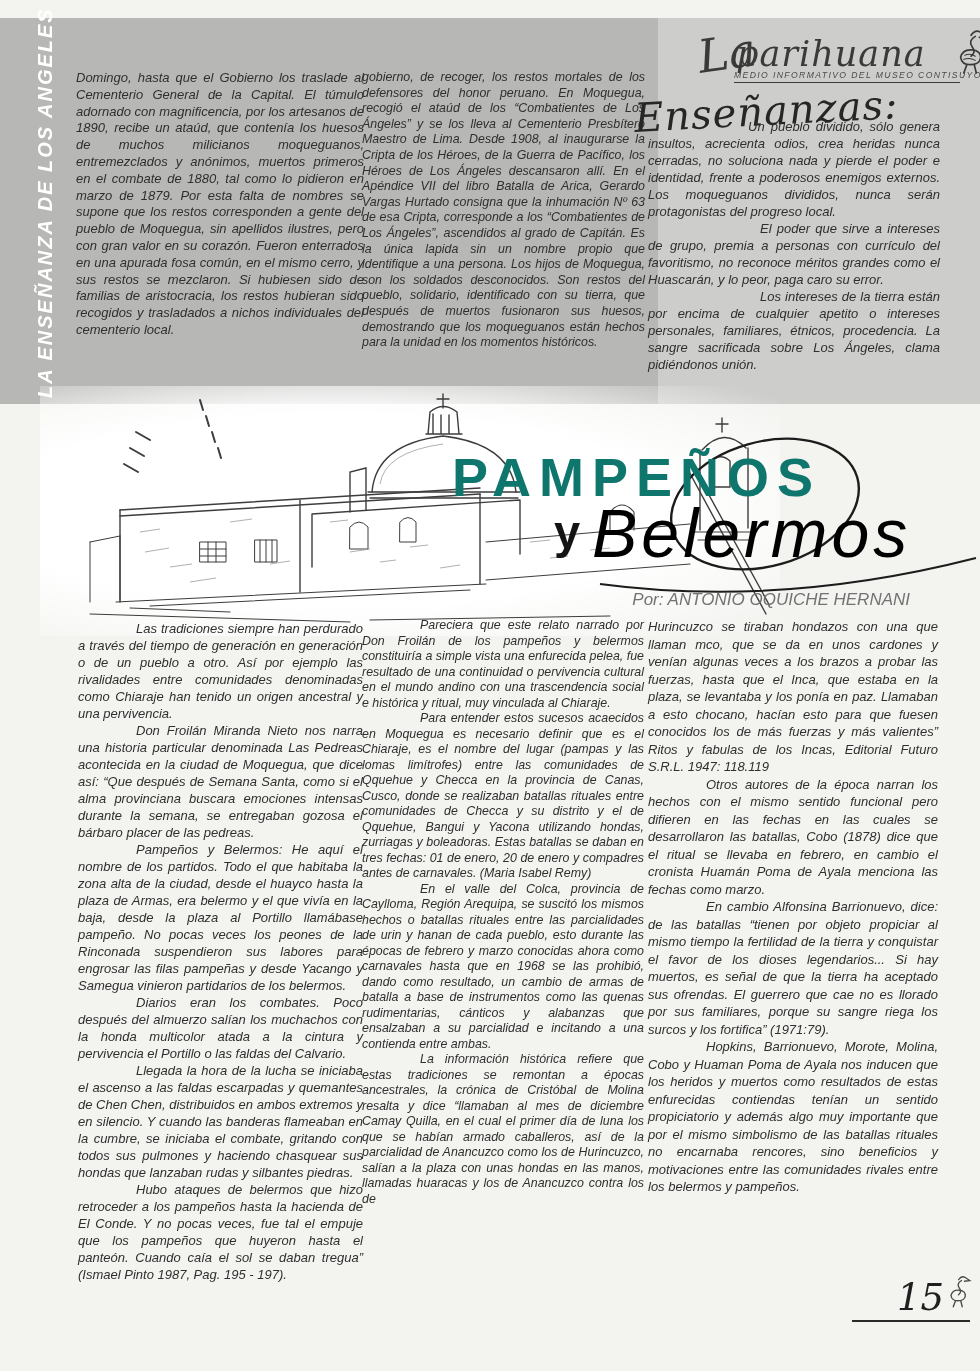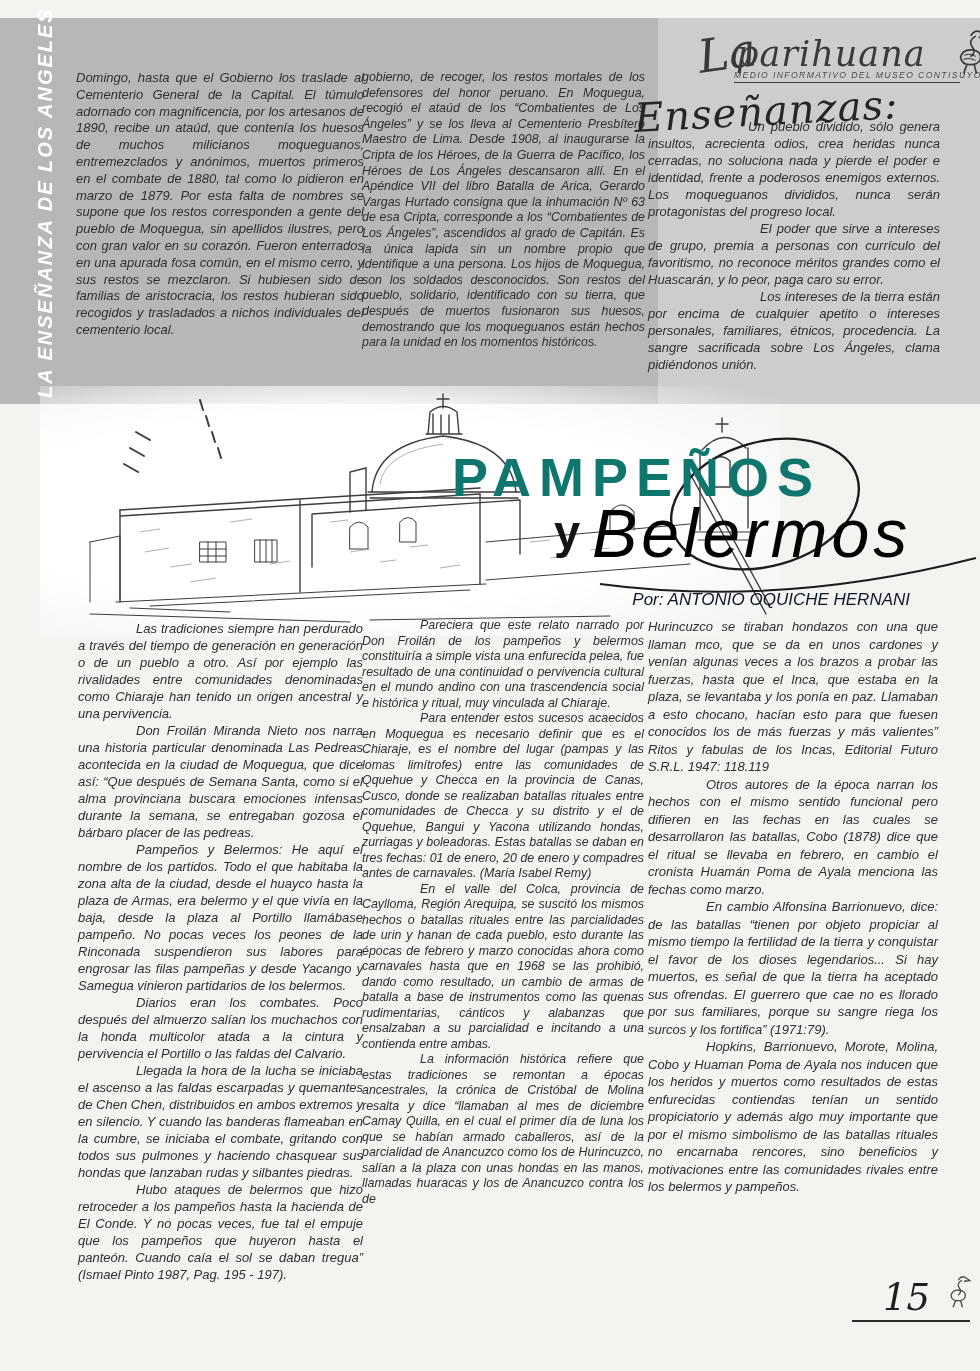--- a/index.html
+++ b/index.html
@@ -66,7 +66,7 @@
   }
   .byline{
     position:absolute;left:580px;top:590px;width:330px;margin:0;
-    text-align:right;font-style:italic;font-size:17px;color:#0f172a;
+    text-align:right;font-style:italic;font-size:17px;color:#737373;
   }
   
   .bcol1{left:78px;top:620px;width:285px;font-size:13px;line-height:17px;}

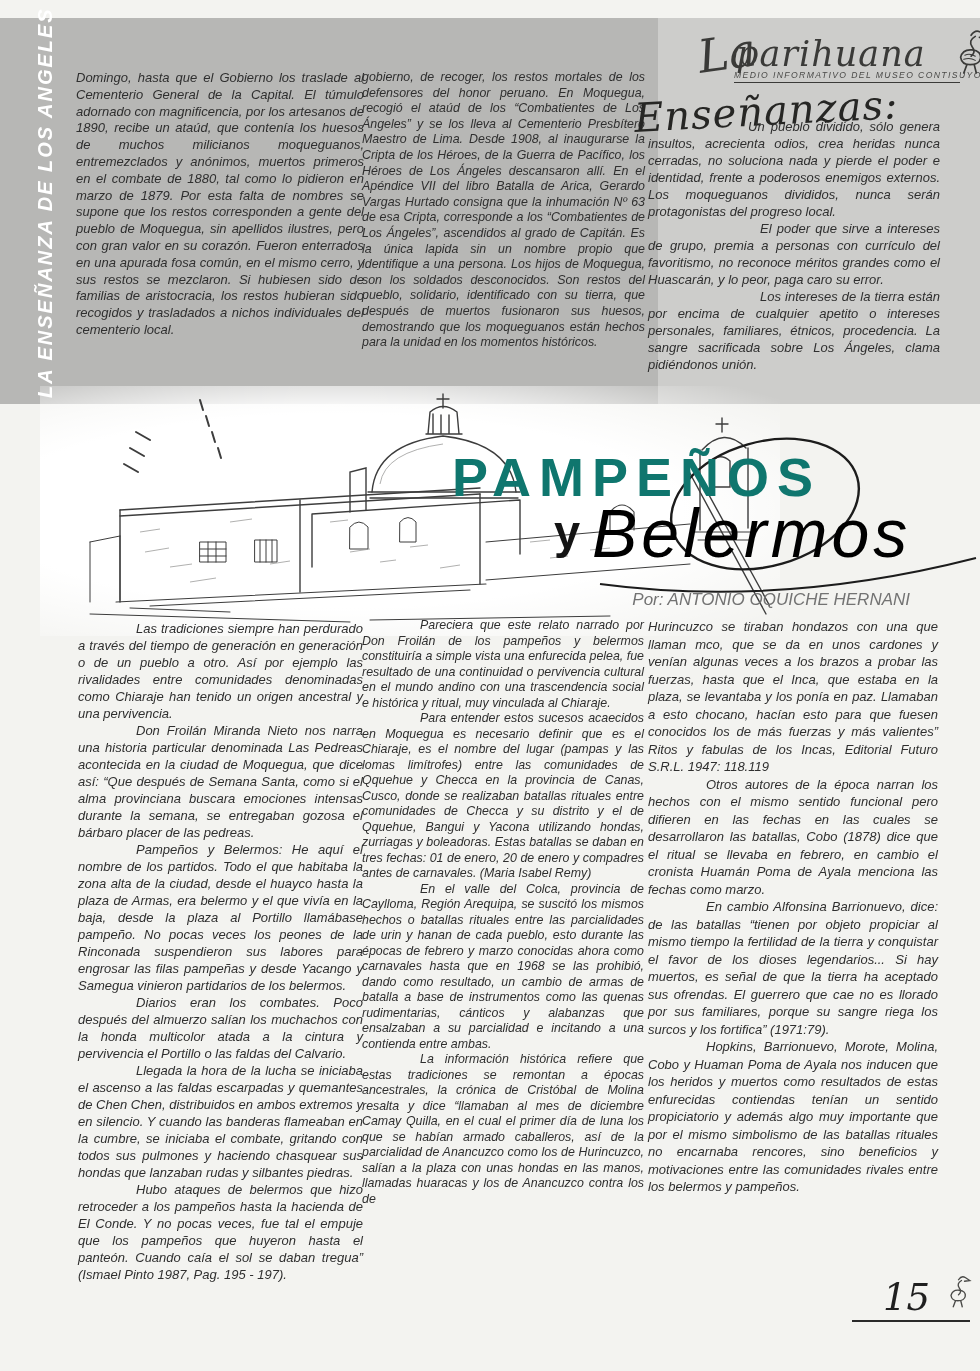--- a/index.html
+++ b/index.html
@@ -79,7 +79,7 @@
   }
   .pagenum .num{
     font-family:"DejaVu Serif",serif;font-style:italic;font-size:37px;
-    color:#1f1f1f;margin-right:40px;line-height:44px;
+    color:#1f1f1f;margin-right:26px;line-height:44px;
   }
   .pagenum .bird{position:absolute;right:-2px;top:-2px;}
 </style>

